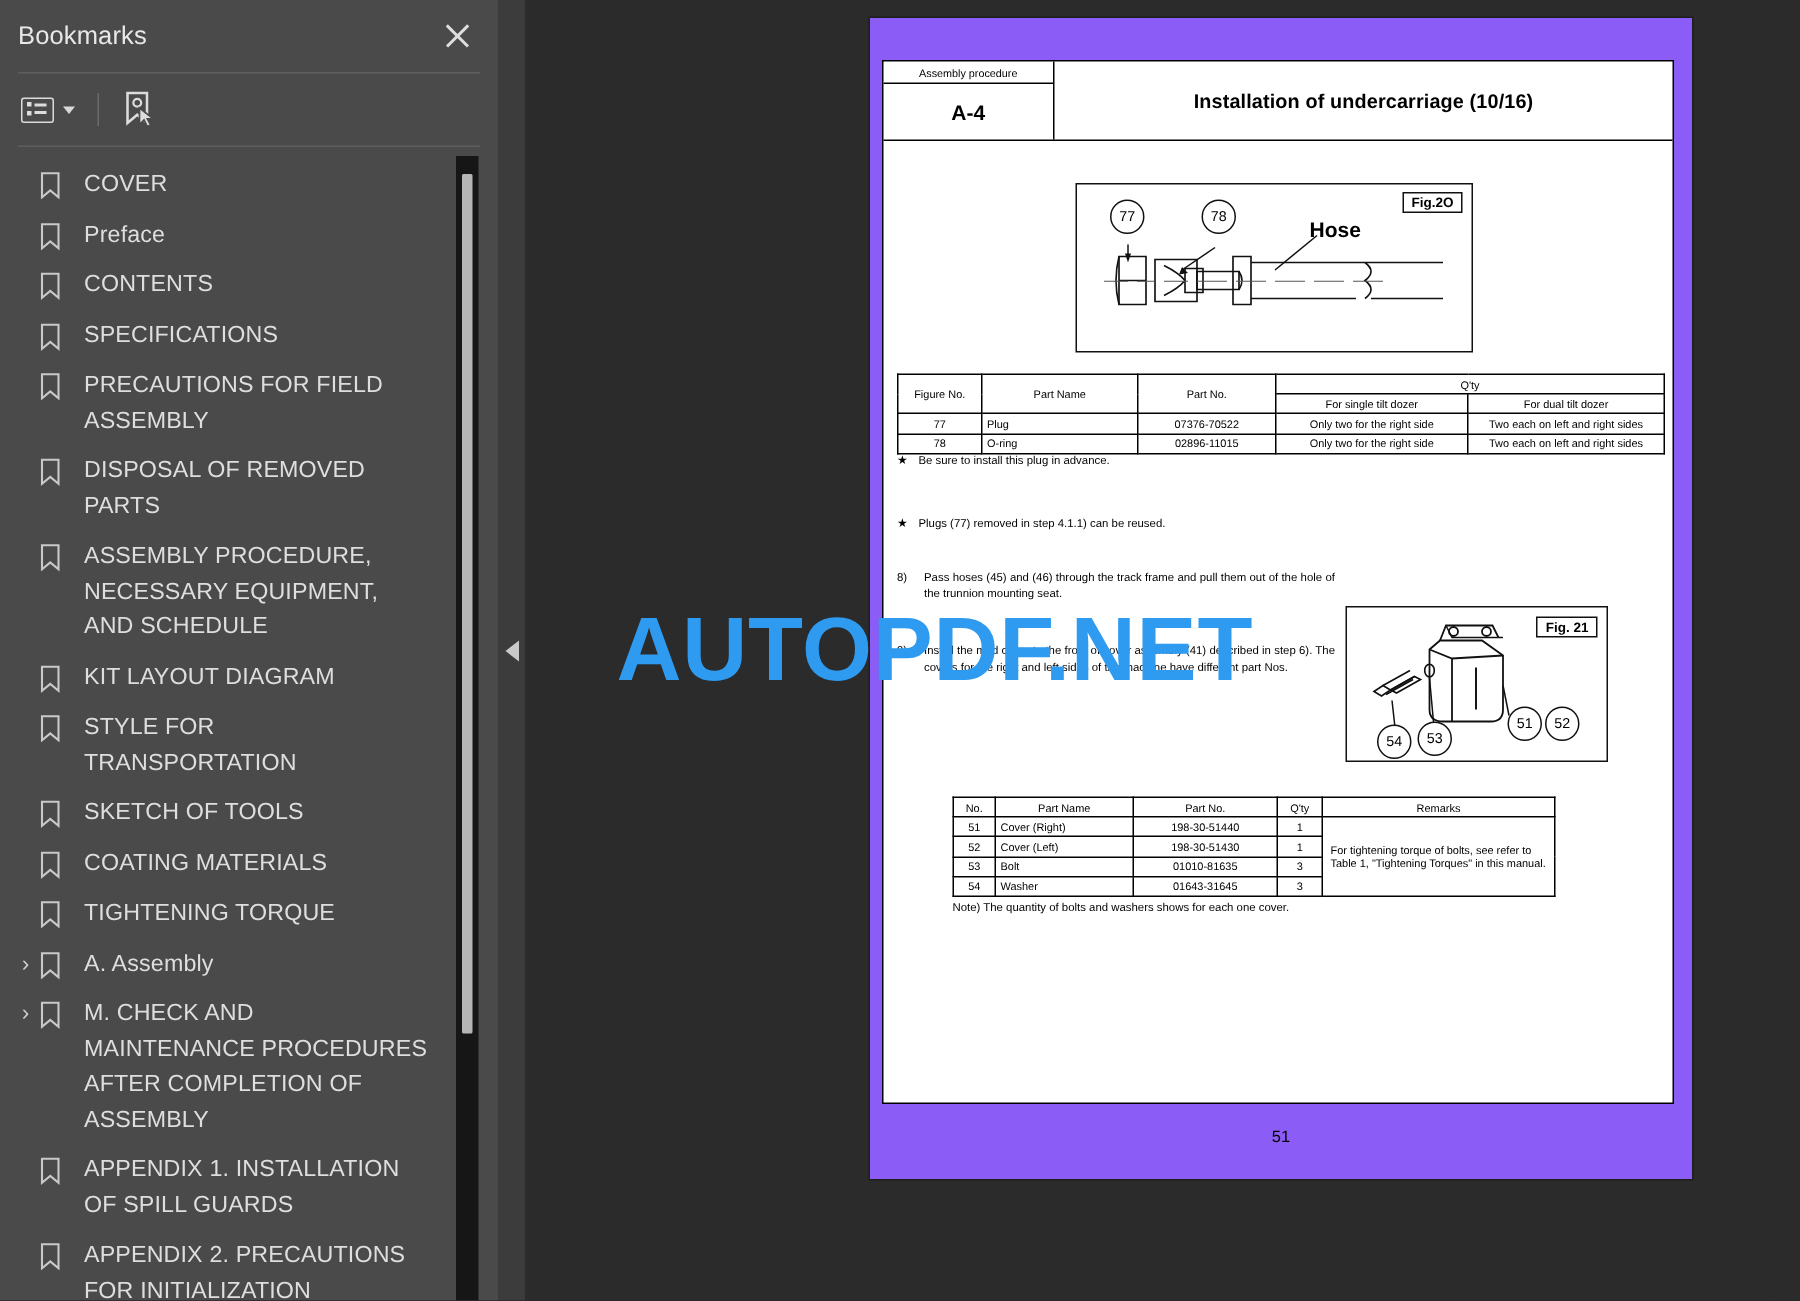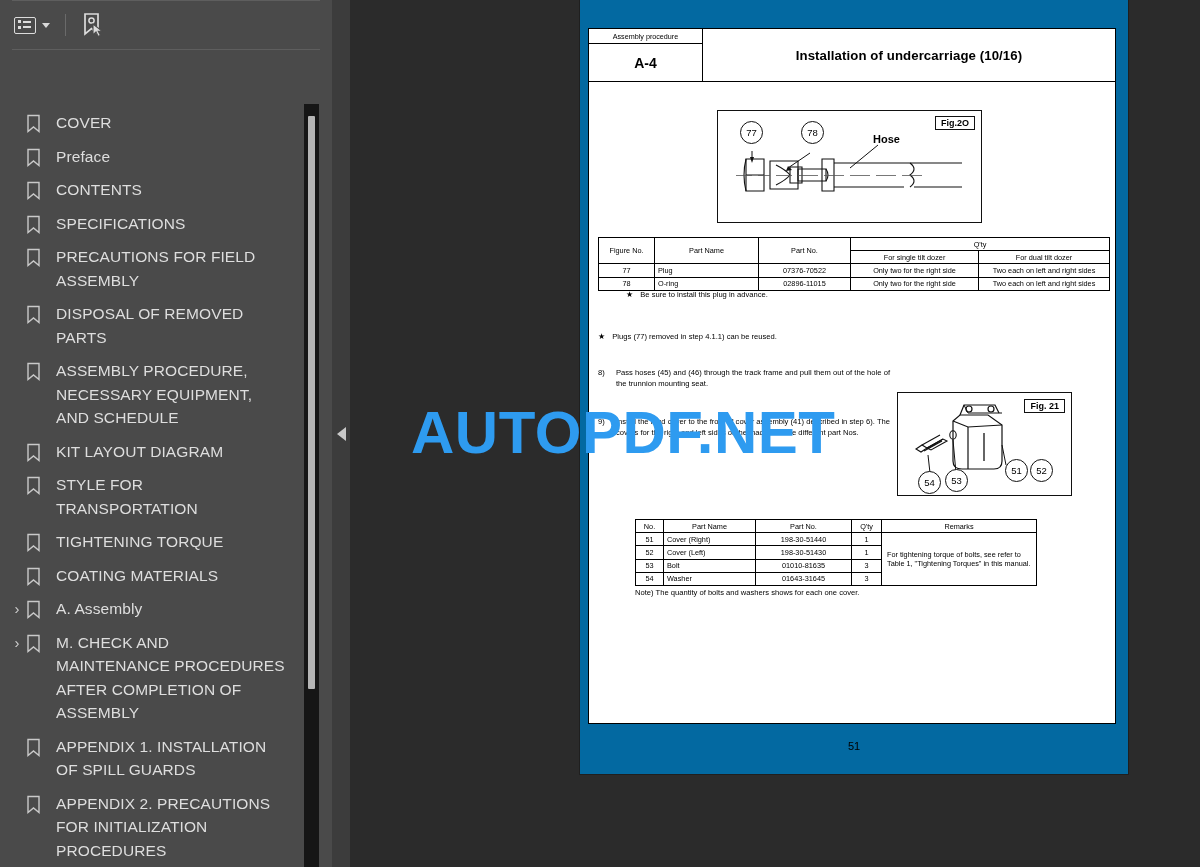--- a/index.html
+++ b/index.html
@@ -216,6 +216,10 @@
 
   <div id="bookmarks-panel">
 
+    <div class="bm-header">
+      <span class="bm-title">Bookmarks</span>
+      <span class="close-icon"></span>
+    </div>
     <div class="hr"></div>
 
     <div class="bm-toolbar">

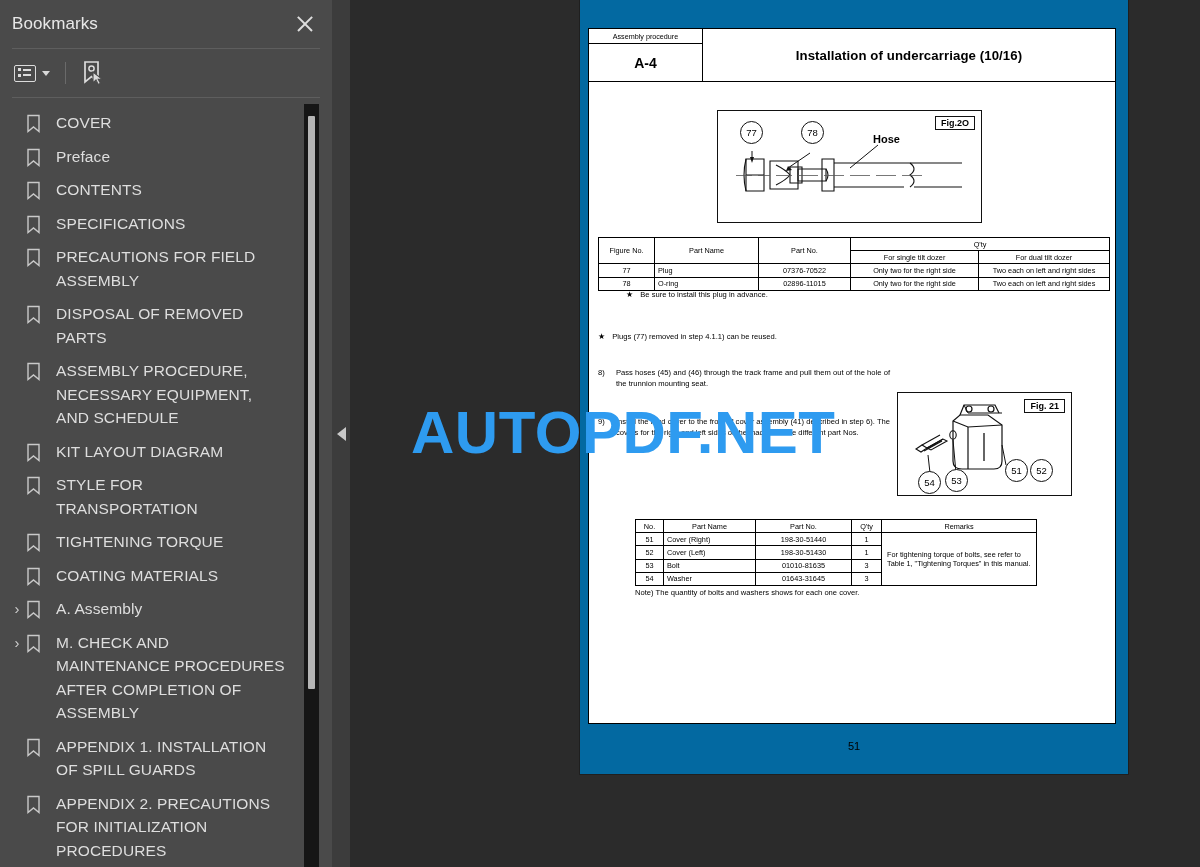--- a/index.html
+++ b/index.html
@@ -103,8 +103,8 @@
     overflow: hidden;
   }
   #page {
-    position: absolute; left: 230px; top: 0; width: 548px; height: 774px;
-    background: #0369a1; box-shadow: 0 0 0 1px #1f1f1f;
+    position: absolute; left: 230px; top: 12px; width: 548px; height: 774px;
+    background: #8b5cf6; box-shadow: 0 0 0 1px #1f1f1f;
   }
   #page-inner {
     position: absolute; left: 8px; top: 28px; right: 12px; bottom: 50px;

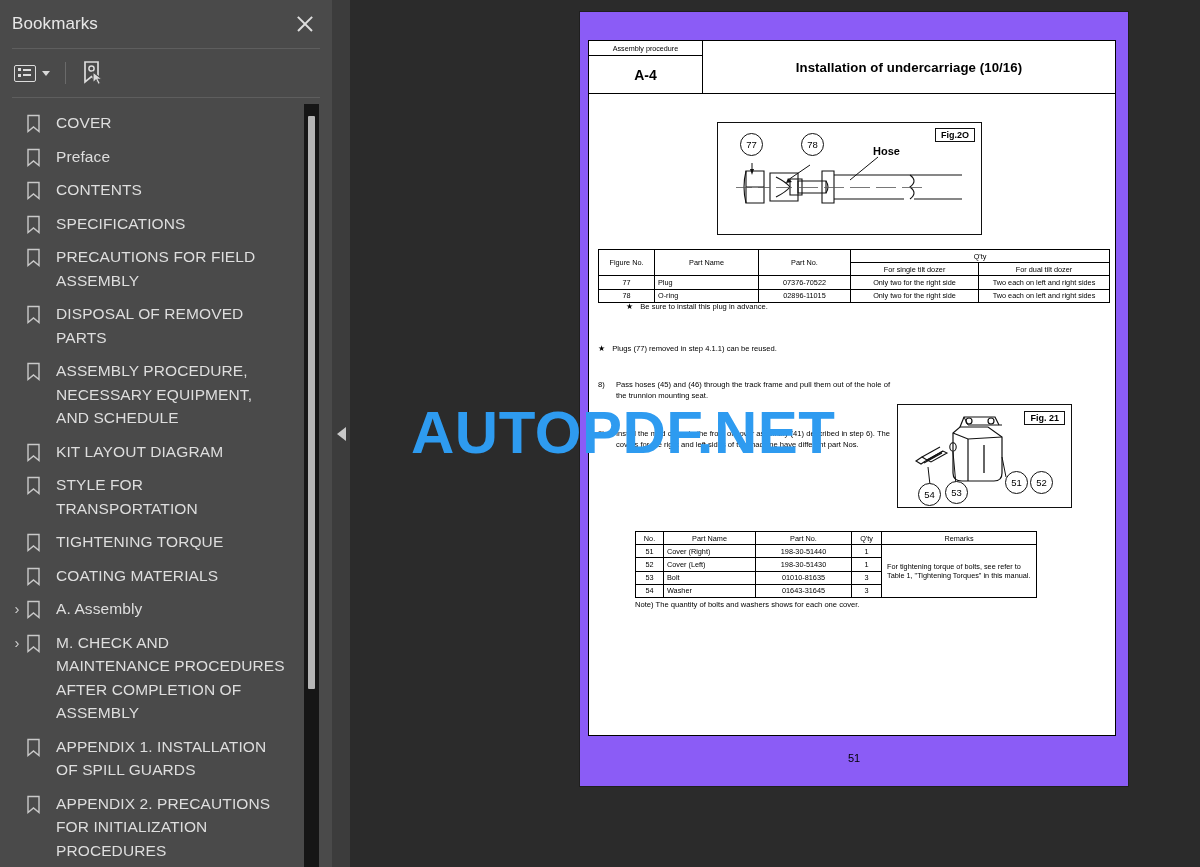--- a/index.html
+++ b/index.html
@@ -148,7 +148,7 @@
     font-size: 9.5px; display: flex; align-items: center; justify-content: center;
   }
   .hose-lbl {
-    position: absolute; font-size: 11px; font-weight: bold; color: #000;
+    position: absolute; font-size: 14px; font-weight: bold; color: #000;
   }
 
   

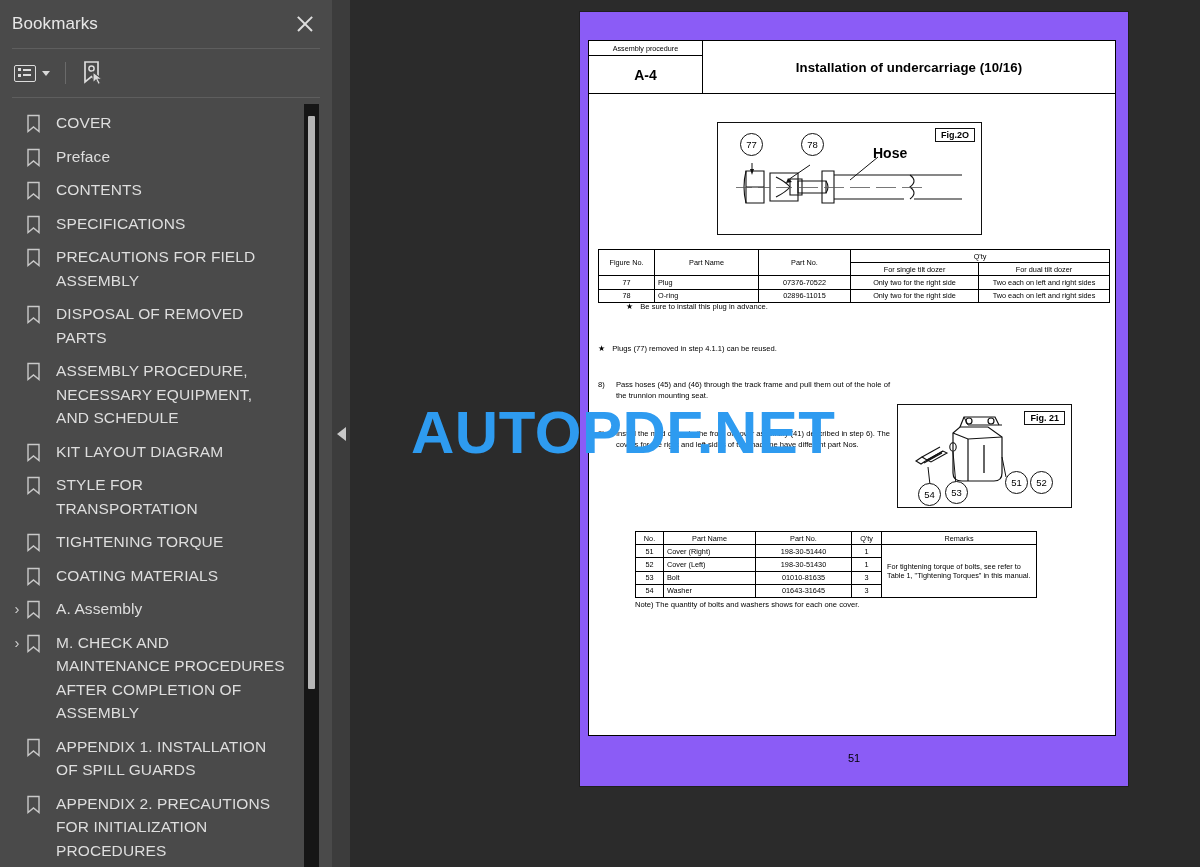--- a/index.html
+++ b/index.html
@@ -474,7 +474,7 @@
               </tbody>
           </table>
 
-          <div class="note-star" style="left:9px; top:208px; width:512px;margin-left:28px;">
+          <div class="note-star" style="left:9px; top:208px; width:512px;">
             <span class="star">★</span>
             <span style="display:inline-block; vertical-align:top; width:494px; padding-left:5px;">
               <span>Be sure to install this plug in advance.</span><br>

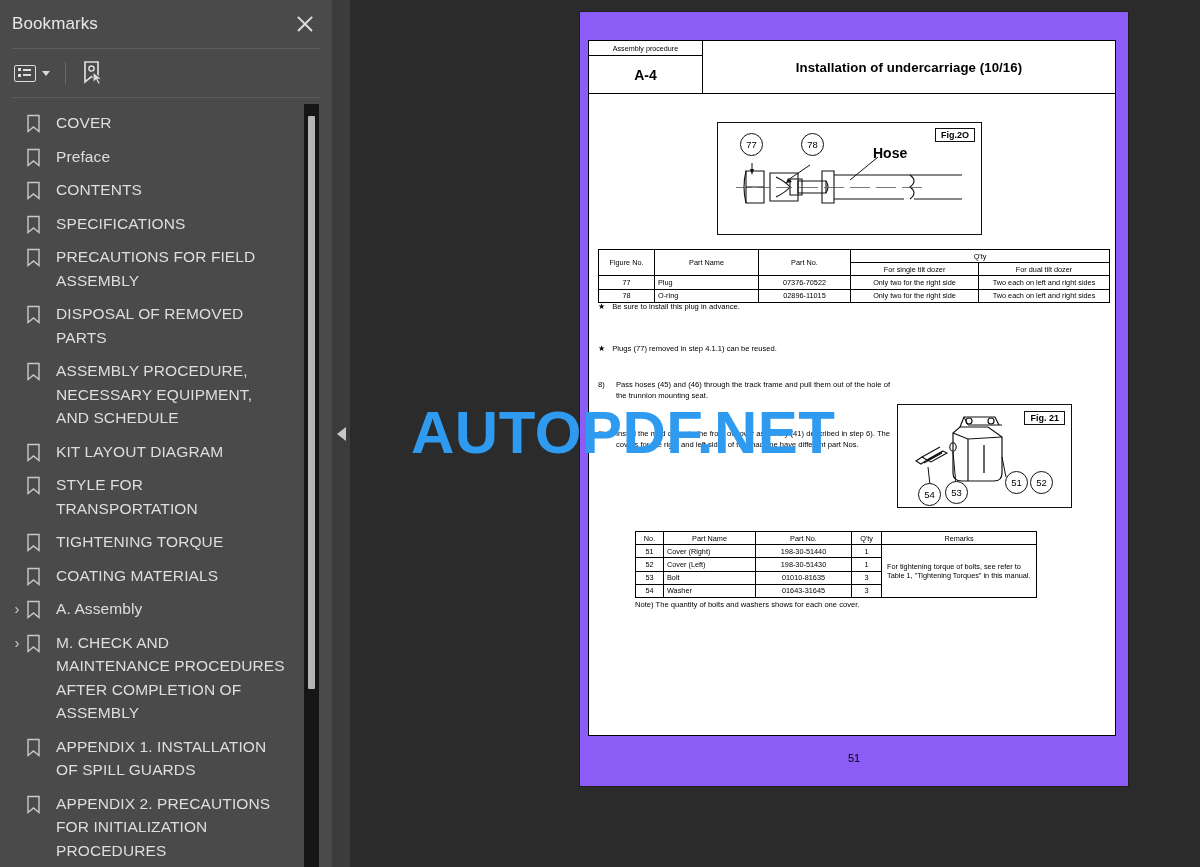--- a/index.html
+++ b/index.html
@@ -326,6 +326,15 @@
             </svg>
           </span>
           <span class="bm-label">STYLE FOR TRANSPORTATION</span>
+        </div>
+        <div class="bm-item">
+          <span class="expander empty">›</span>
+          <span class="bm-ribbon">
+            <svg width="15" height="19" viewBox="0 0 15 19">
+              <path d="M2 1.5 h11 v16 l-5.5 -4.6 L2 17.5 Z" fill="none" stroke="#c9c9c9" stroke-width="1.4"></path>
+            </svg>
+          </span>
+          <span class="bm-label">SKETCH OF TOOLS</span>
         </div>
         <div class="bm-item">
           <span class="expander empty">›</span>

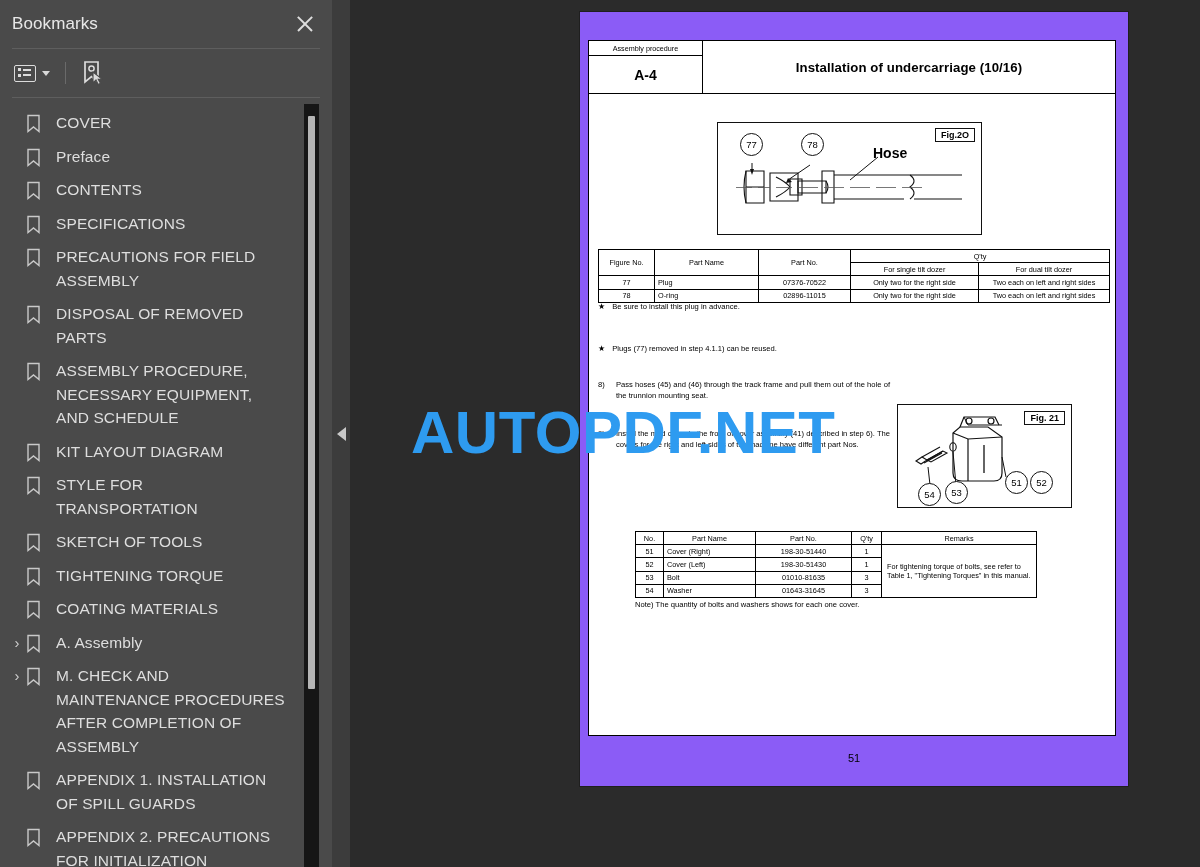--- a/index.html
+++ b/index.html
@@ -343,16 +343,16 @@
               <path d="M2 1.5 h11 v16 l-5.5 -4.6 L2 17.5 Z" fill="none" stroke="#c9c9c9" stroke-width="1.4"></path>
             </svg>
           </span>
+          <span class="bm-label">COATING MATERIALS</span>
+        </div>
+        <div class="bm-item">
+          <span class="expander empty">›</span>
+          <span class="bm-ribbon">
+            <svg width="15" height="19" viewBox="0 0 15 19">
+              <path d="M2 1.5 h11 v16 l-5.5 -4.6 L2 17.5 Z" fill="none" stroke="#c9c9c9" stroke-width="1.4"></path>
+            </svg>
+          </span>
           <span class="bm-label">TIGHTENING TORQUE</span>
-        </div>
-        <div class="bm-item">
-          <span class="expander empty">›</span>
-          <span class="bm-ribbon">
-            <svg width="15" height="19" viewBox="0 0 15 19">
-              <path d="M2 1.5 h11 v16 l-5.5 -4.6 L2 17.5 Z" fill="none" stroke="#c9c9c9" stroke-width="1.4"></path>
-            </svg>
-          </span>
-          <span class="bm-label">COATING MATERIALS</span>
         </div>
         <div class="bm-item">
           <span class="expander">›</span>

